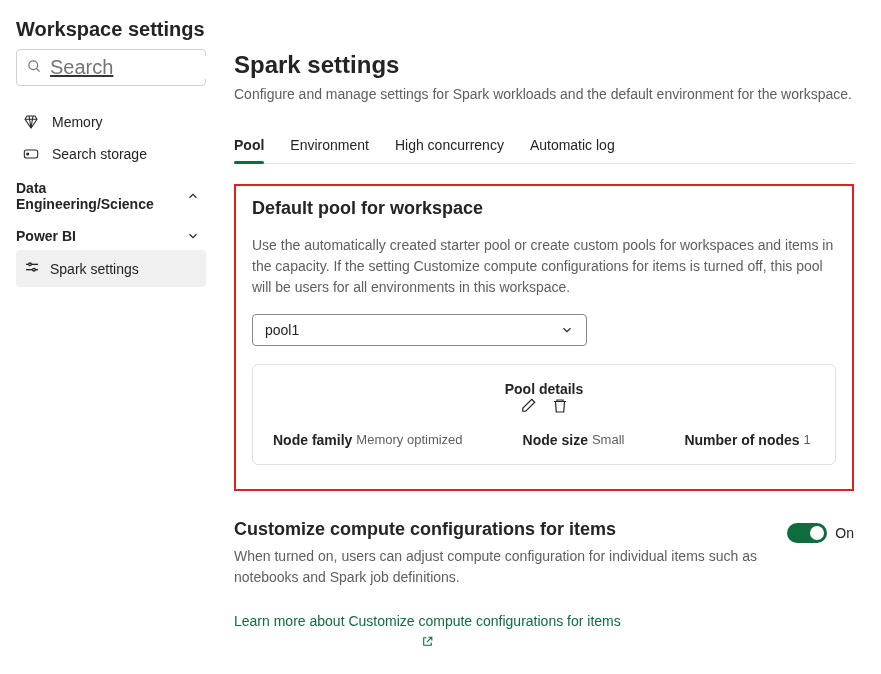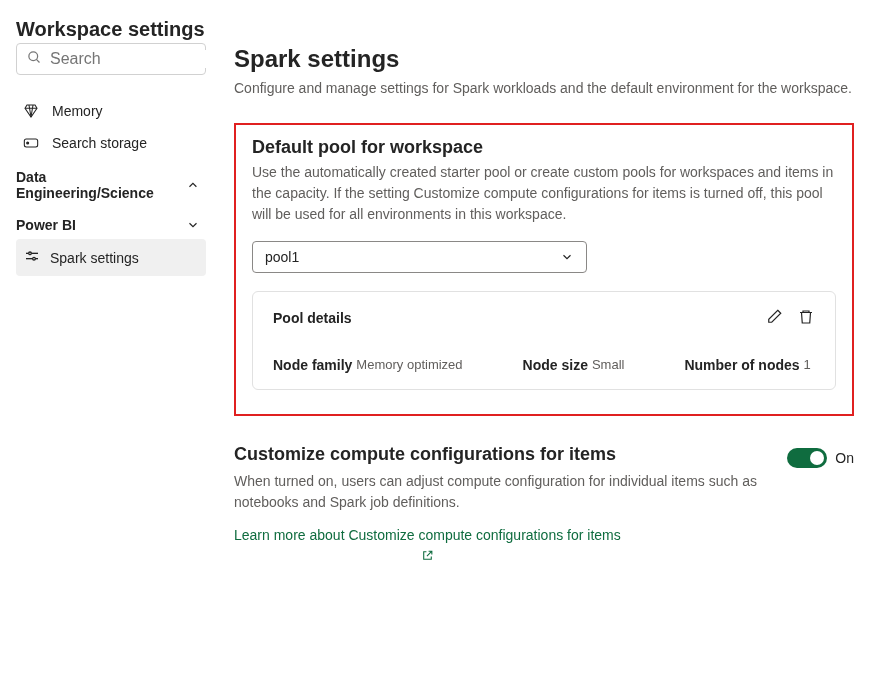--- a/index.html
+++ b/index.html
@@ -15,7 +15,7 @@
     .page-title {
       font-size: 20px;
       font-weight: 600;
-      margin-bottom: 2px;
+      margin-bottom: 8px;
     }
     .search-box {
       display: flex;

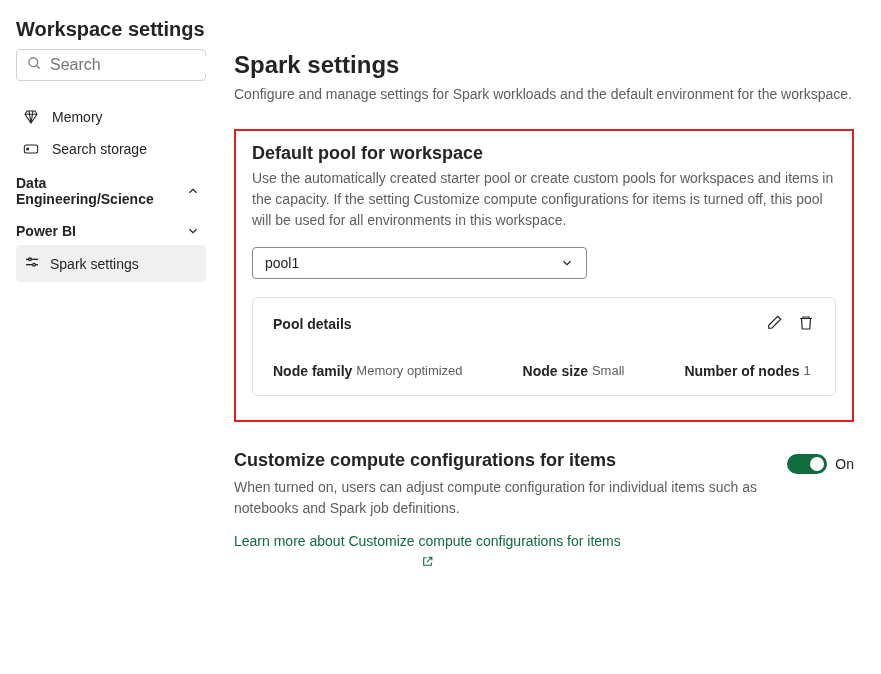--- a/index.html
+++ b/index.html
@@ -31,8 +31,9 @@
       border: none;
       outline: none;
       flex: 1;
-      font-size: 16px;
+      font-size: 20px;
       color: #333;
+      text-decoration: underline;
     }
     .nav-item {
       display: flex;

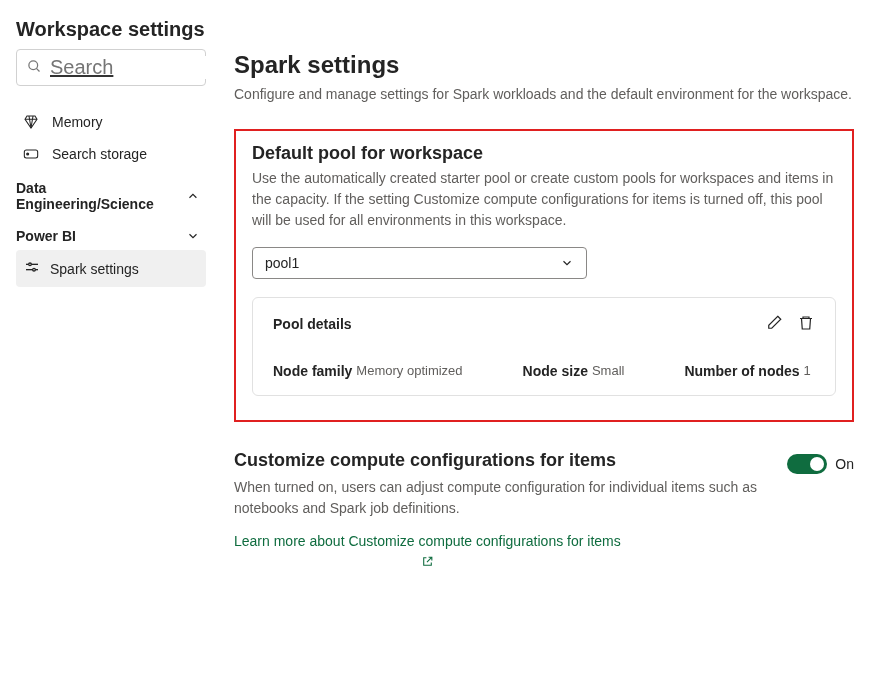--- a/index.html
+++ b/index.html
@@ -223,6 +223,12 @@
     <h2 class="main-title">Spark settings</h2>
     <p class="main-desc">Configure and manage settings for Spark workloads and the default environment for the workspace.</p>
 
+    <div class="tabs">
+      <div class="tab active">Pool</div>
+      <div class="tab">Environment</div>
+      <div class="tab">High concurrency</div>
+      <div class="tab">Automatic log</div>
+    </div>
 
     <div class="highlight-box">
       <h3 class="section-heading">Default pool for workspace</h3>

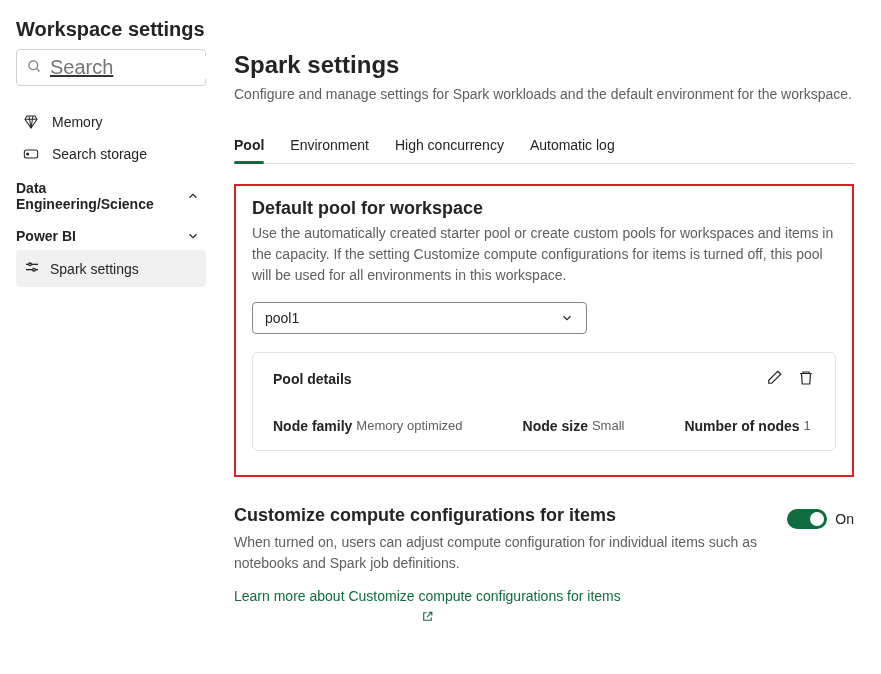--- a/index.html
+++ b/index.html
@@ -93,7 +93,7 @@
       padding: 12px 16px 24px 16px;
       margin-bottom: 28px;
     }
-    .section-heading { font-size: 18px; font-weight: 600; margin-bottom: 4px; }
+    .section-heading { font-size: 18px; font-weight: 600; margin-bottom: 16px; }
     .section-desc { color: #605e5c; line-height: 1.5; margin-bottom: 16px; }
     .dropdown {
       display: flex;

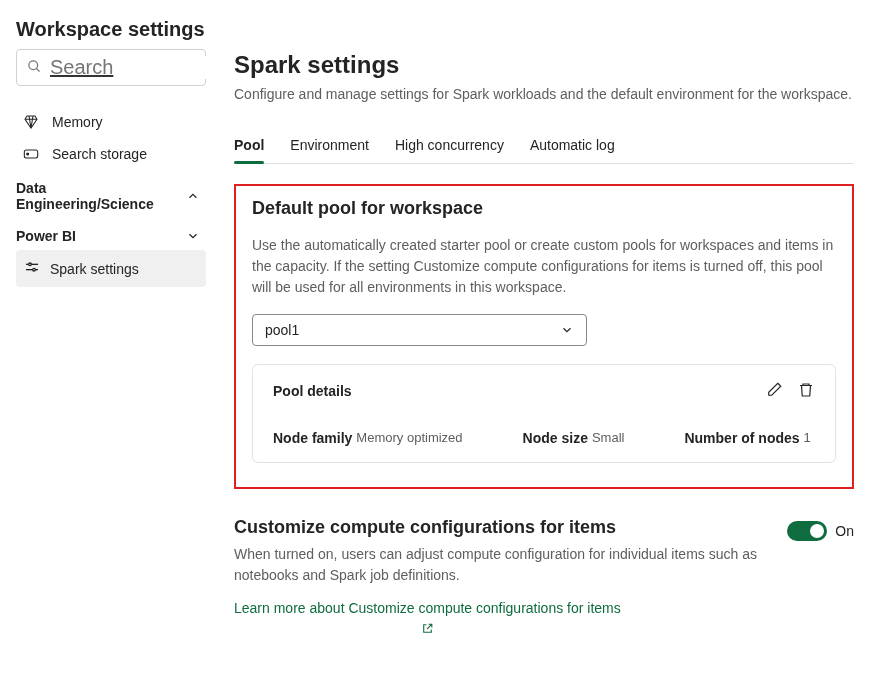--- a/index.html
+++ b/index.html
@@ -232,7 +232,7 @@
 
     <div class="highlight-box">
       <h3 class="section-heading">Default pool for workspace</h3>
-      <p class="section-desc">Use the automatically created starter pool or create custom pools for workspaces and items in the capacity. If the setting Customize compute configurations for items is turned off, this pool will be used for all environments in this workspace.</p>
+      <p class="section-desc">Use the automatically created starter pool or create custom pools for workspaces and items in the capacity. If the setting Customize compute configurations for items is turned off, this pool will be users for all environments in this workspace.</p>
 
       <div class="dropdown">
         <span>pool1</span>

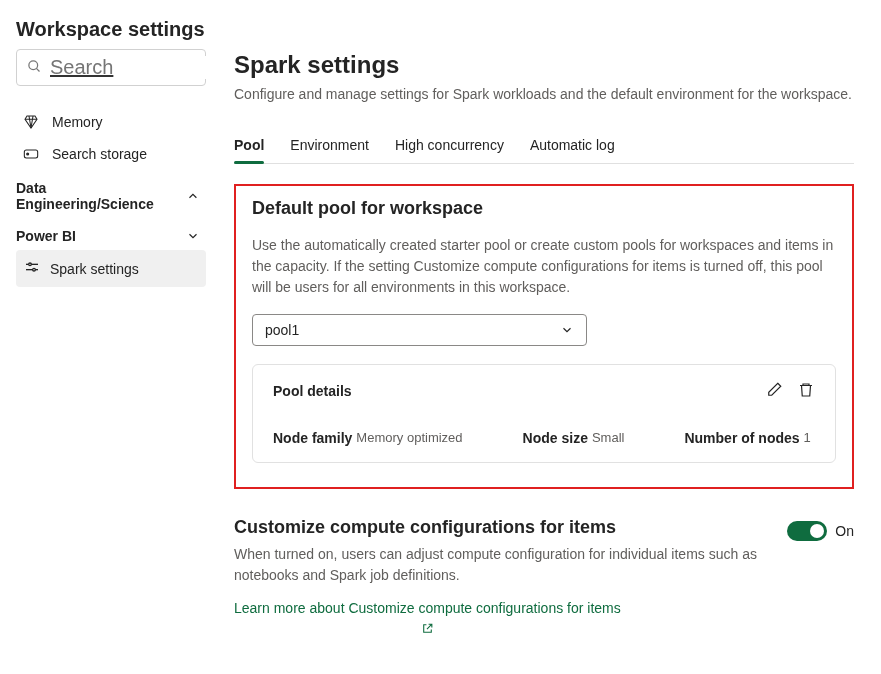--- a/index.html
+++ b/index.html
@@ -115,7 +115,8 @@
       display: flex;
       justify-content: space-between;
       align-items: center;
-      margin-bottom: 28px;
+      margin-bottom: 14px;
+      flex-direction: column;
     }
     .pool-card-title { font-weight: 600; }
     .pool-card-actions { display: flex; gap: 14px; }

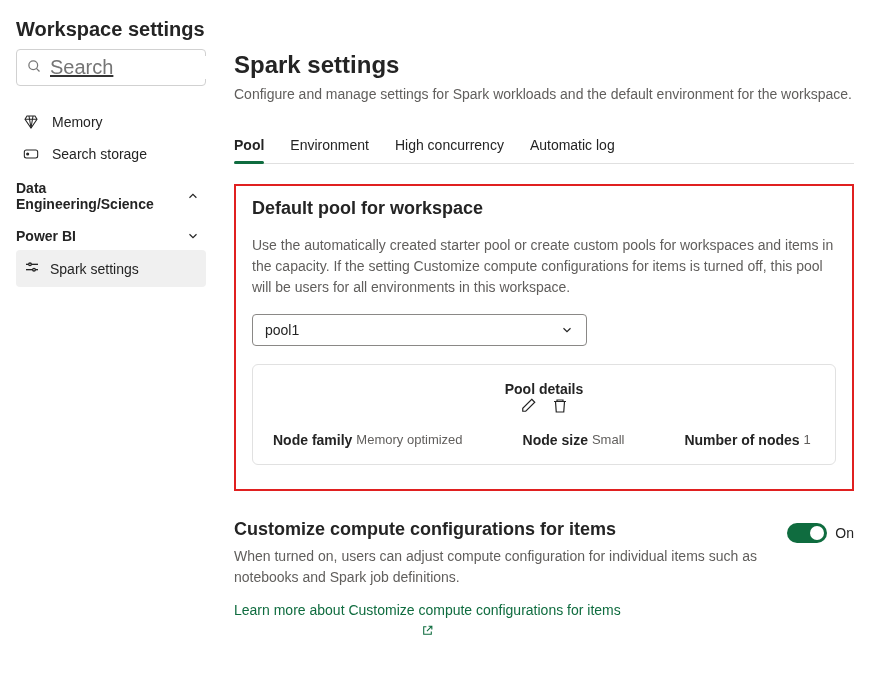--- a/index.html
+++ b/index.html
@@ -128,7 +128,7 @@
     .customize-row { display: flex; justify-content: space-between; align-items: flex-start; gap: 29px; }
     .customize-left { flex: 1; }
     .customize-title { font-size: 18px; font-weight: 600; margin-bottom: 6px; }
-    .customize-desc { color: #605e5c; line-height: 1.5; margin-bottom: 14px; }
+    .customize-desc { color: #605e5c; line-height: 1.5; margin-bottom: 25px; }
     .learn-link {
       color: #0f6c3f;
       text-decoration: none;

